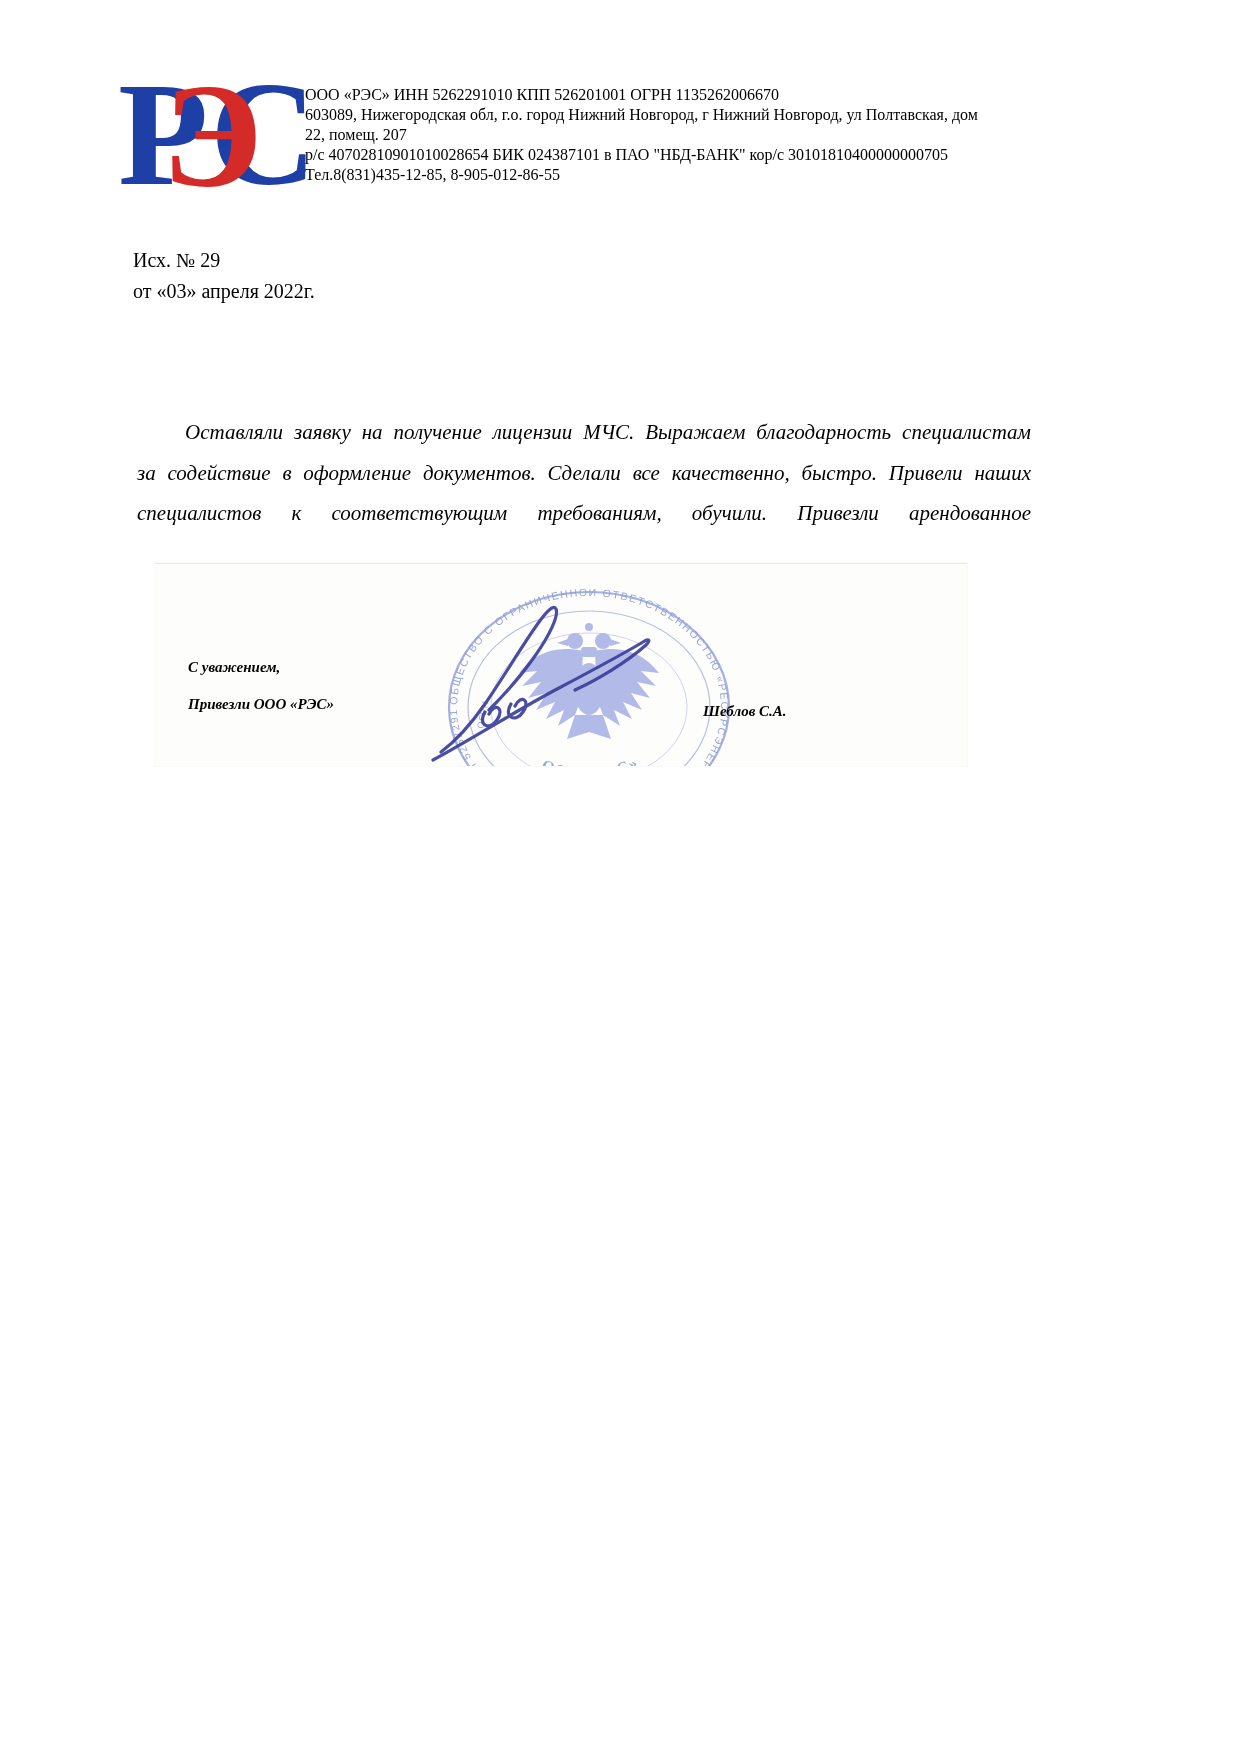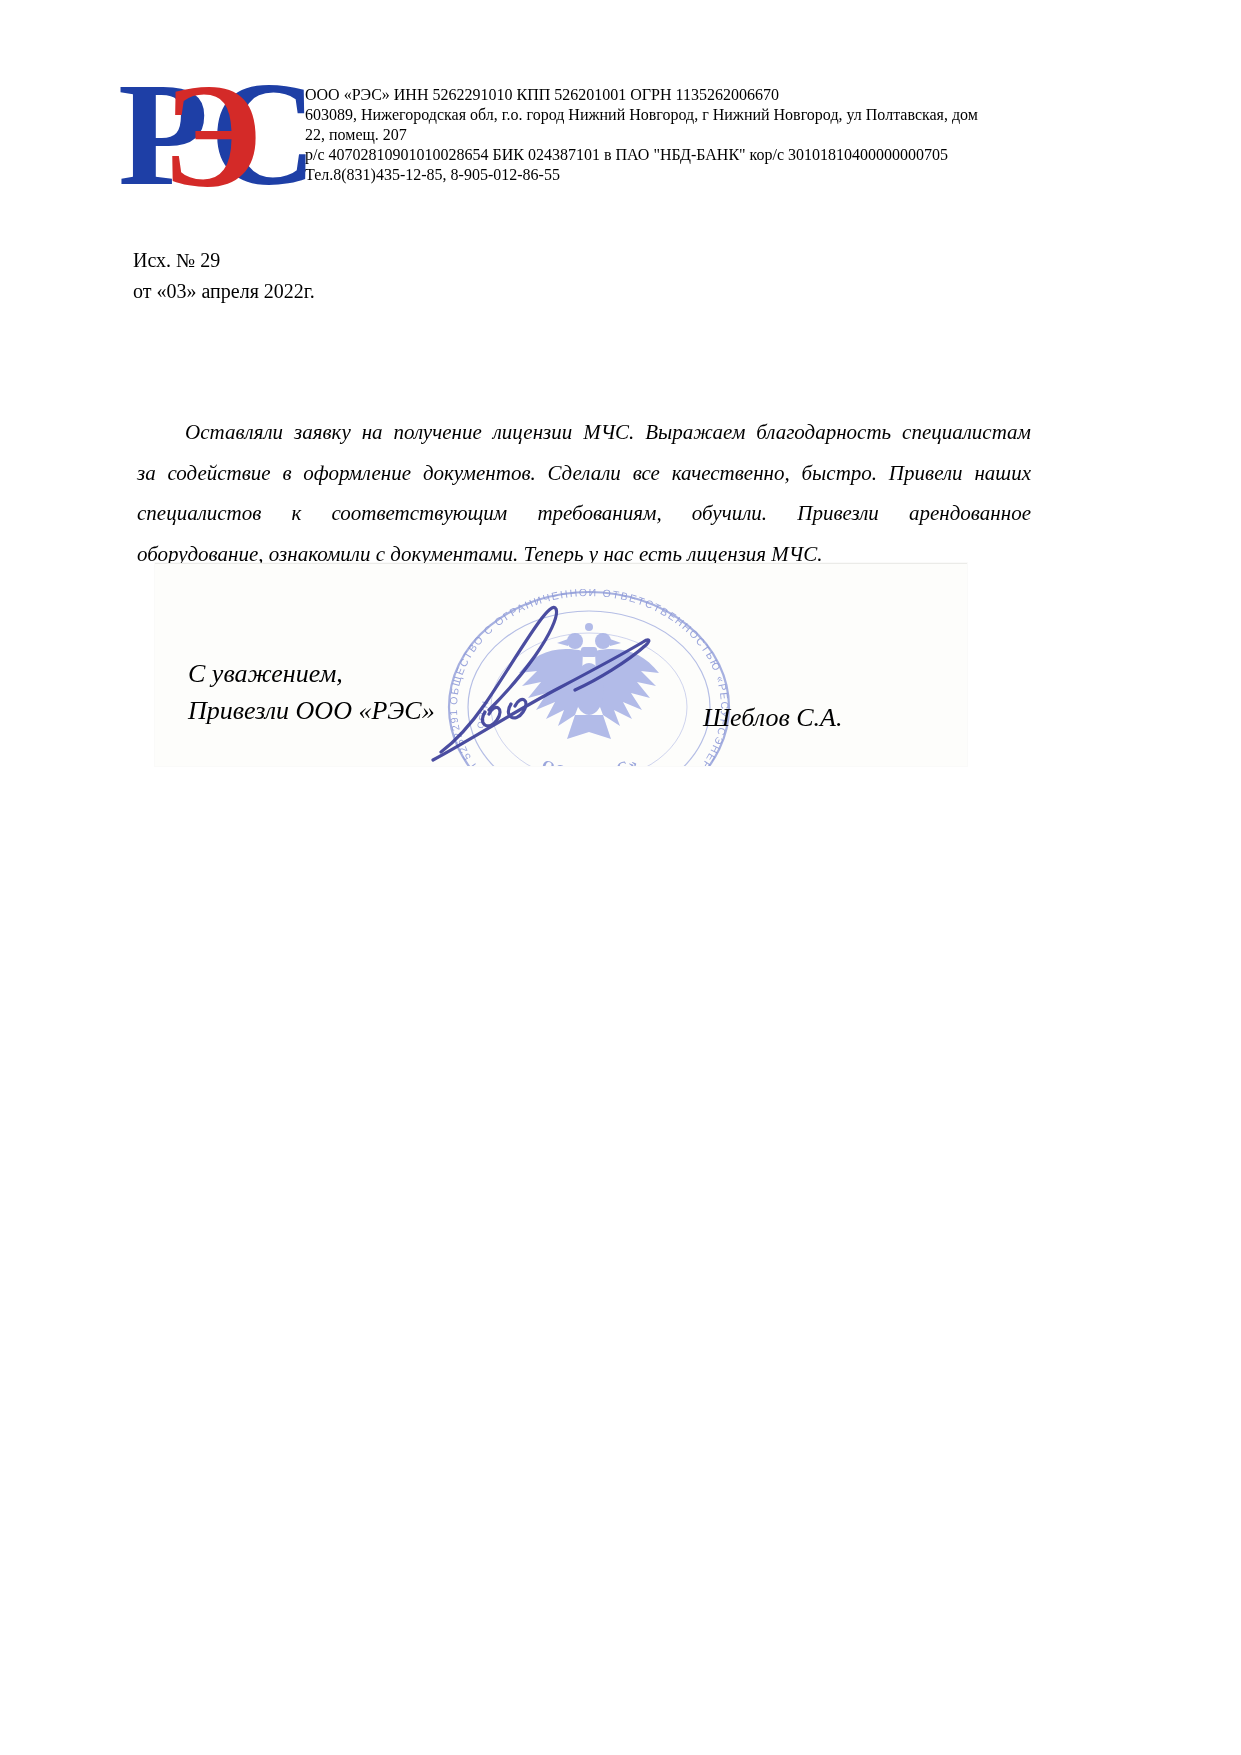--- a/index.html
+++ b/index.html
@@ -131,7 +131,6 @@
     <div class="body-line first">Оставляли заявку на получение лицензии МЧС. Выражаем благодарность специалистам</div>
     <div class="body-line">за содействие в оформление документов. Сделали все качественно, быстро. Привели наших</div>
     <div class="body-line">специалистов к соответствующим требованиям, обучили. Привезли арендованное</div>
-    <div class="body-line last">оборудование, ознакомили с документами. Теперь у нас есть лицензия МЧС.</div>
   </div>
 
   <div class="sig-block">

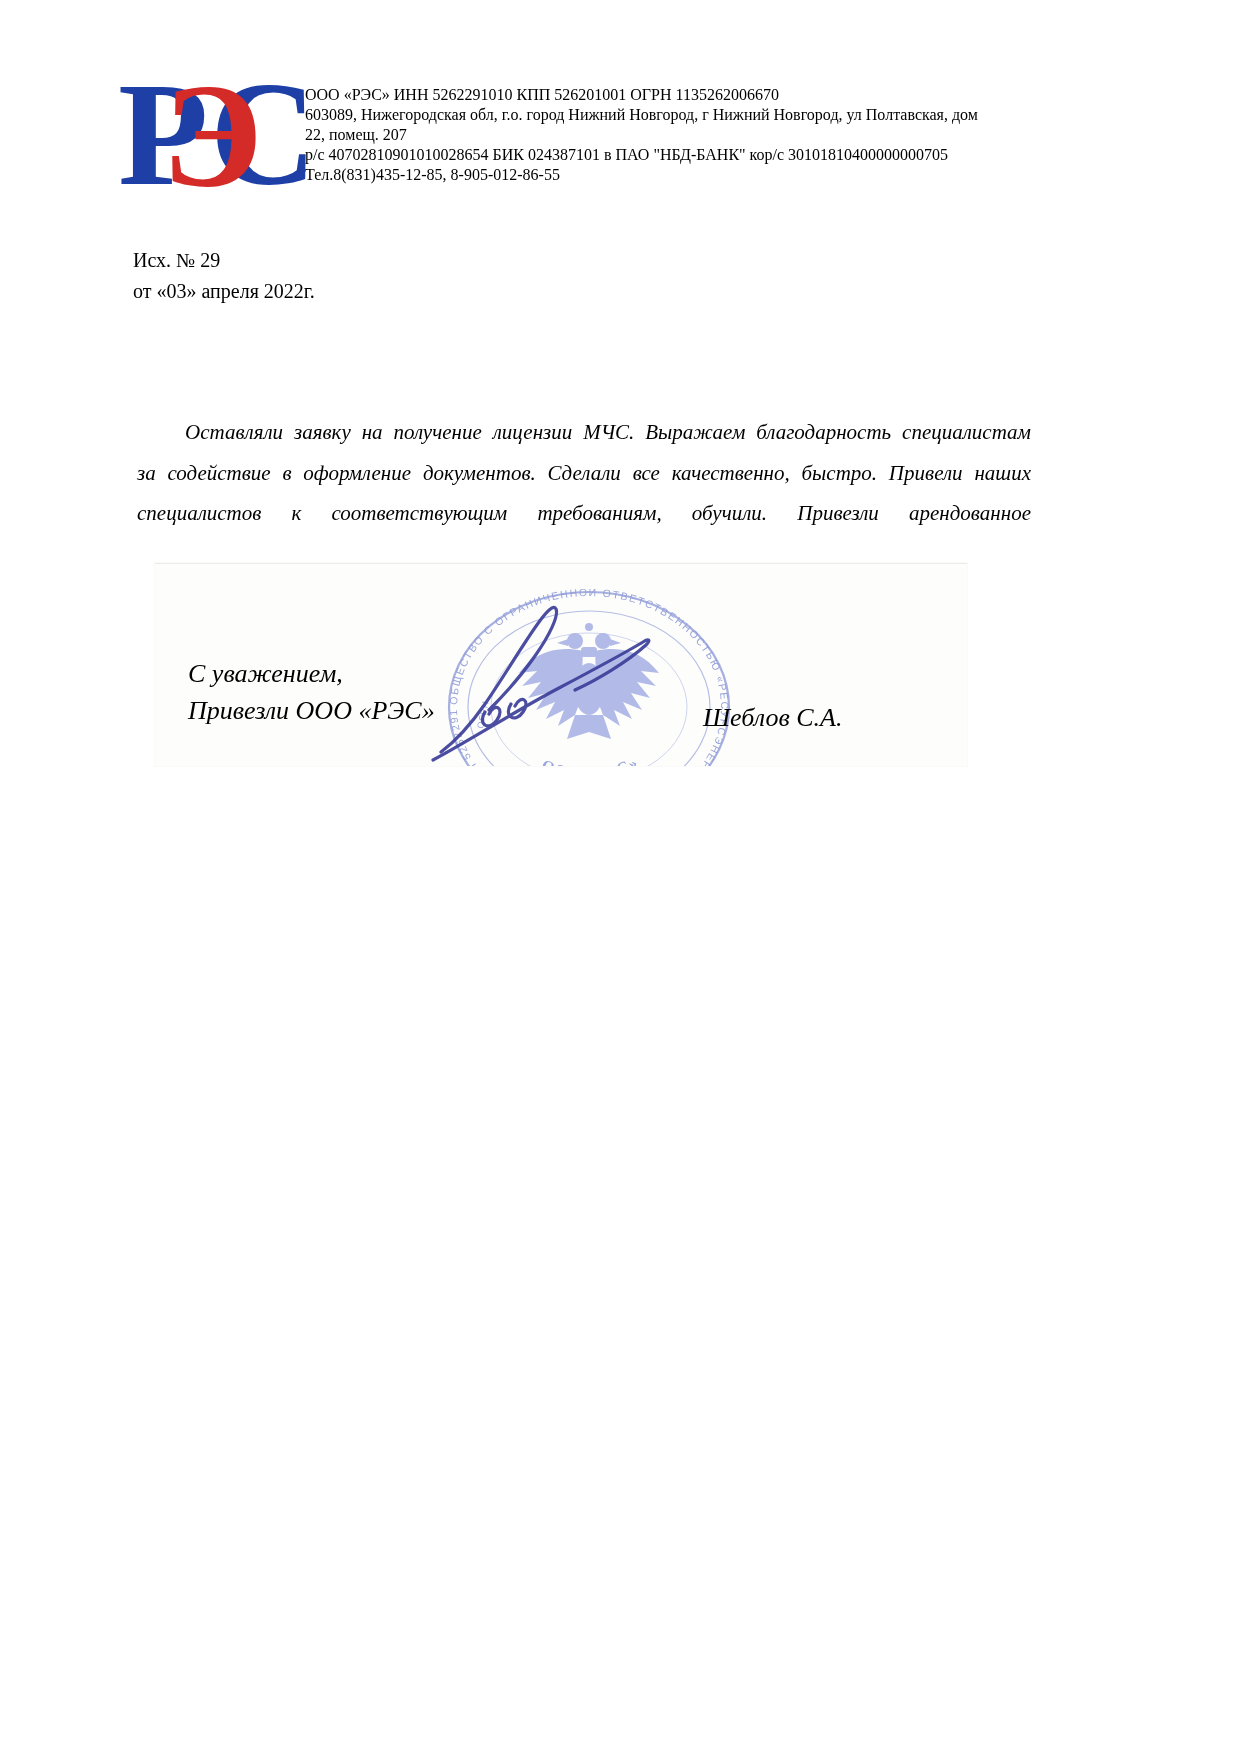--- a/index.html
+++ b/index.html
@@ -81,8 +81,8 @@
   .sig-text {
     position: absolute;
     font-style: italic;
-    font-weight: 400;
-    font-size: 26px;
+    font-weight: 700;
+    font-size: 15px;
     white-space: nowrap;
     z-index: 4;
   }

